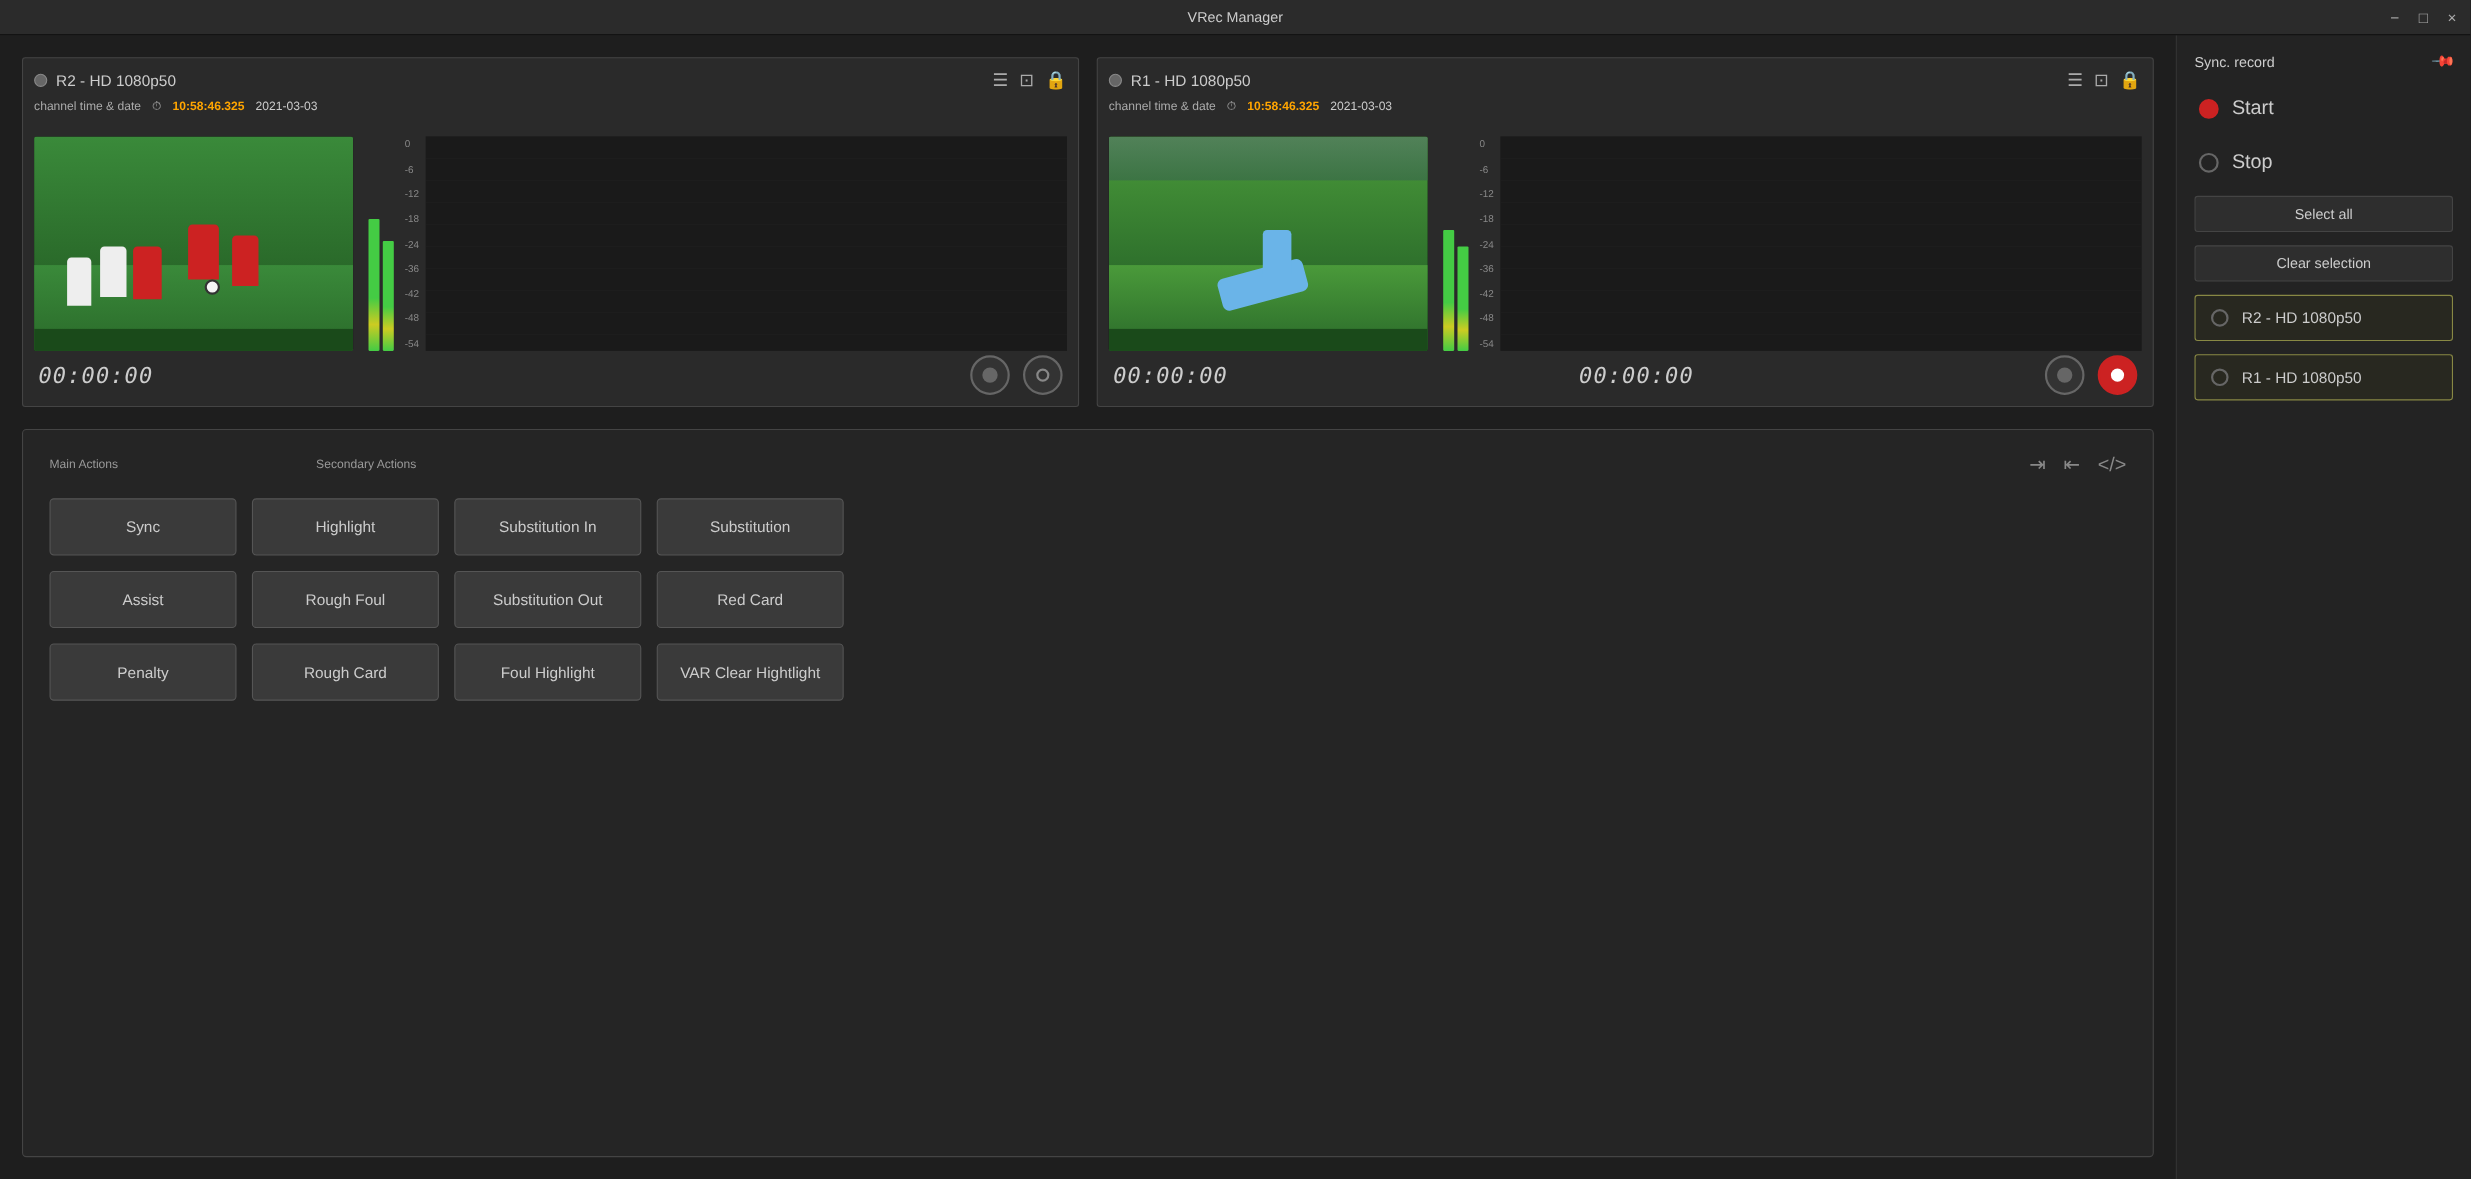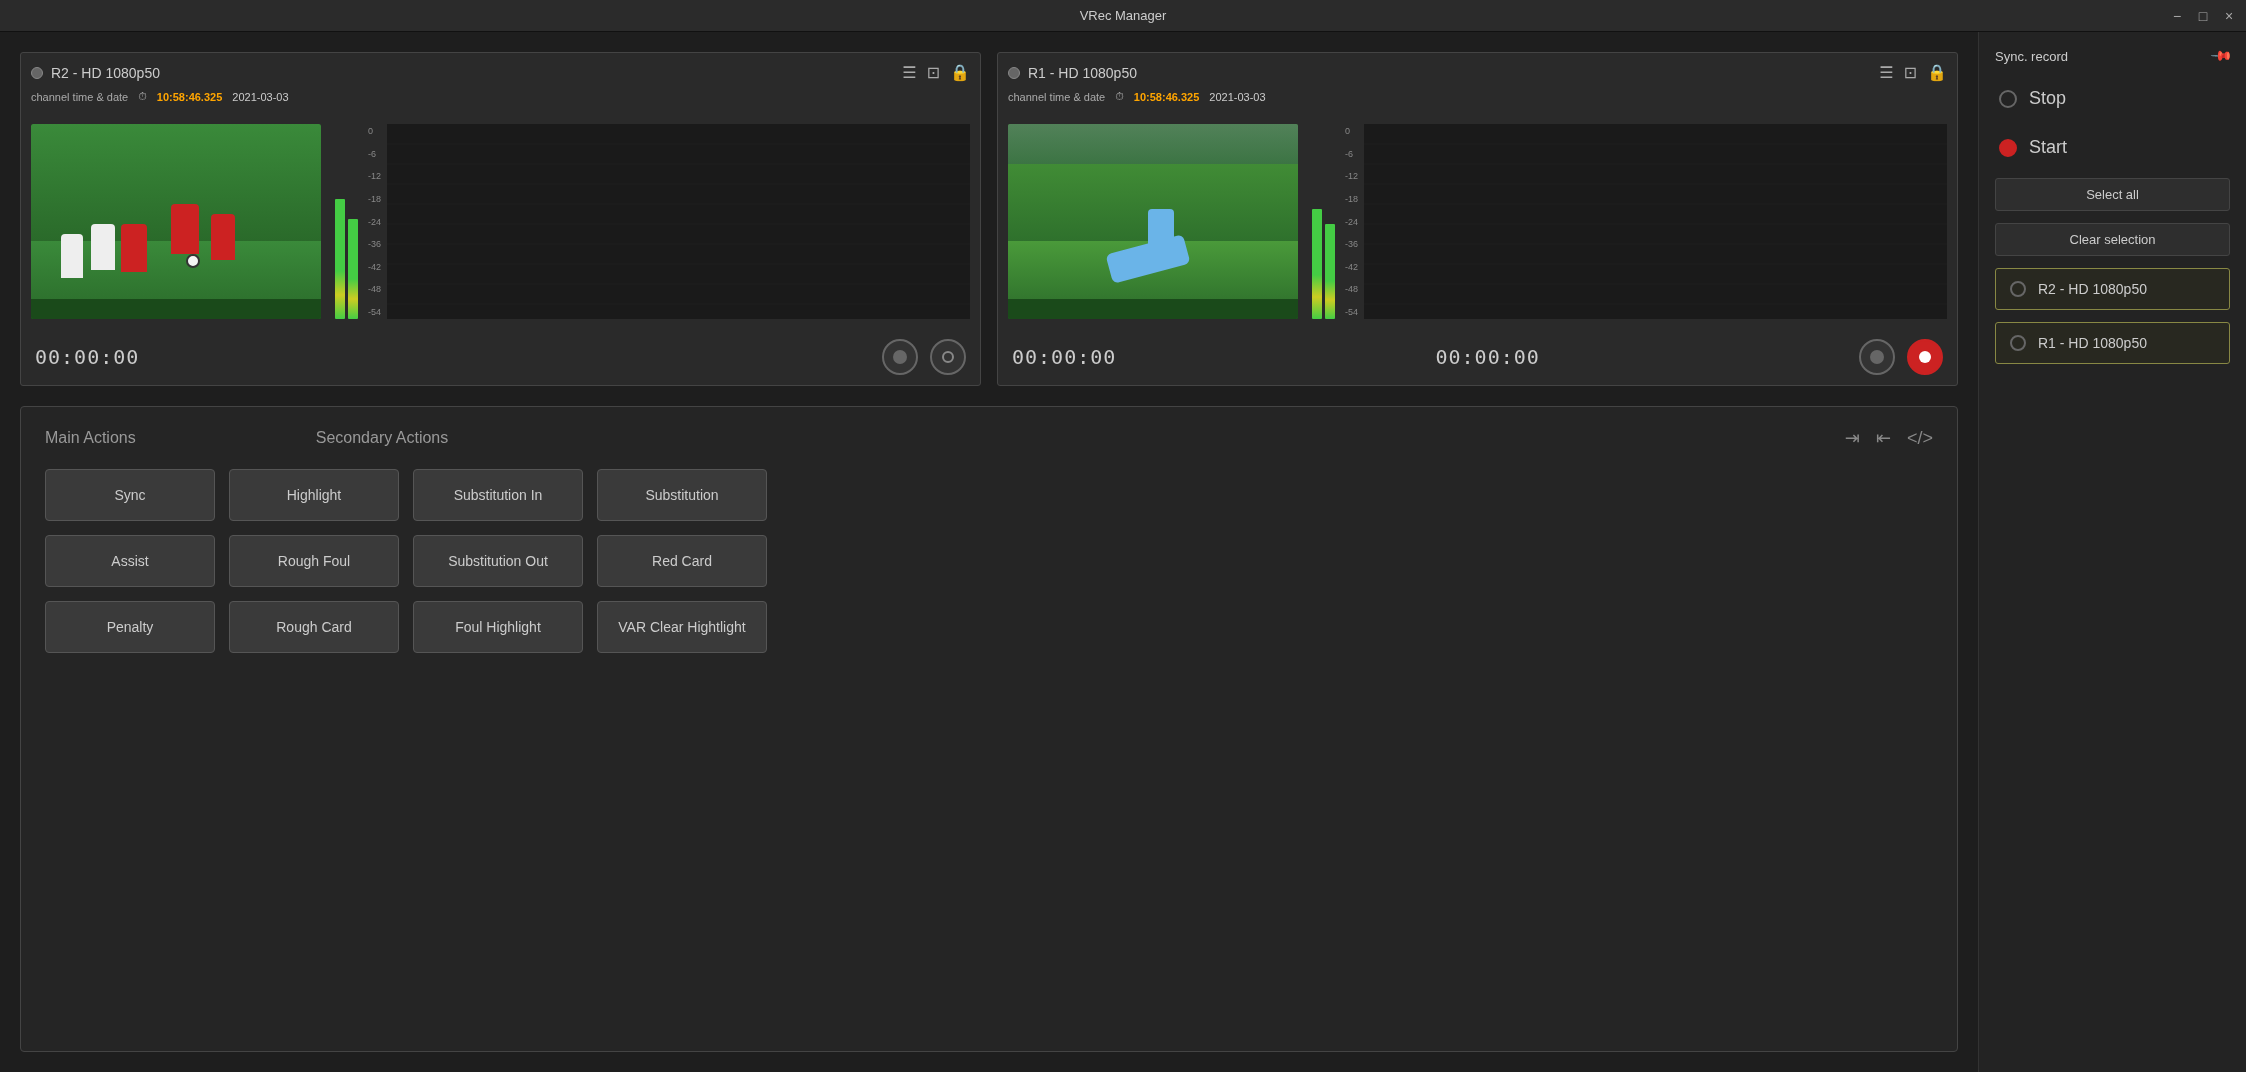--- a/index.html
+++ b/index.html
@@ -619,13 +619,13 @@
     </div>
 
     <div class="sync-btn">
+      <div class="sync-indicator red"></div>
+      <span class="sync-btn-label">Start</span>
+    </div>
+
+    <div class="sync-btn">
       <div class="sync-indicator"></div>
       <span class="sync-btn-label">Stop</span>
-    </div>
-
-    <div class="sync-btn">
-      <div class="sync-indicator red"></div>
-      <span class="sync-btn-label">Start</span>
     </div>
 
     <button class="sidebar-action-btn">Select all</button>

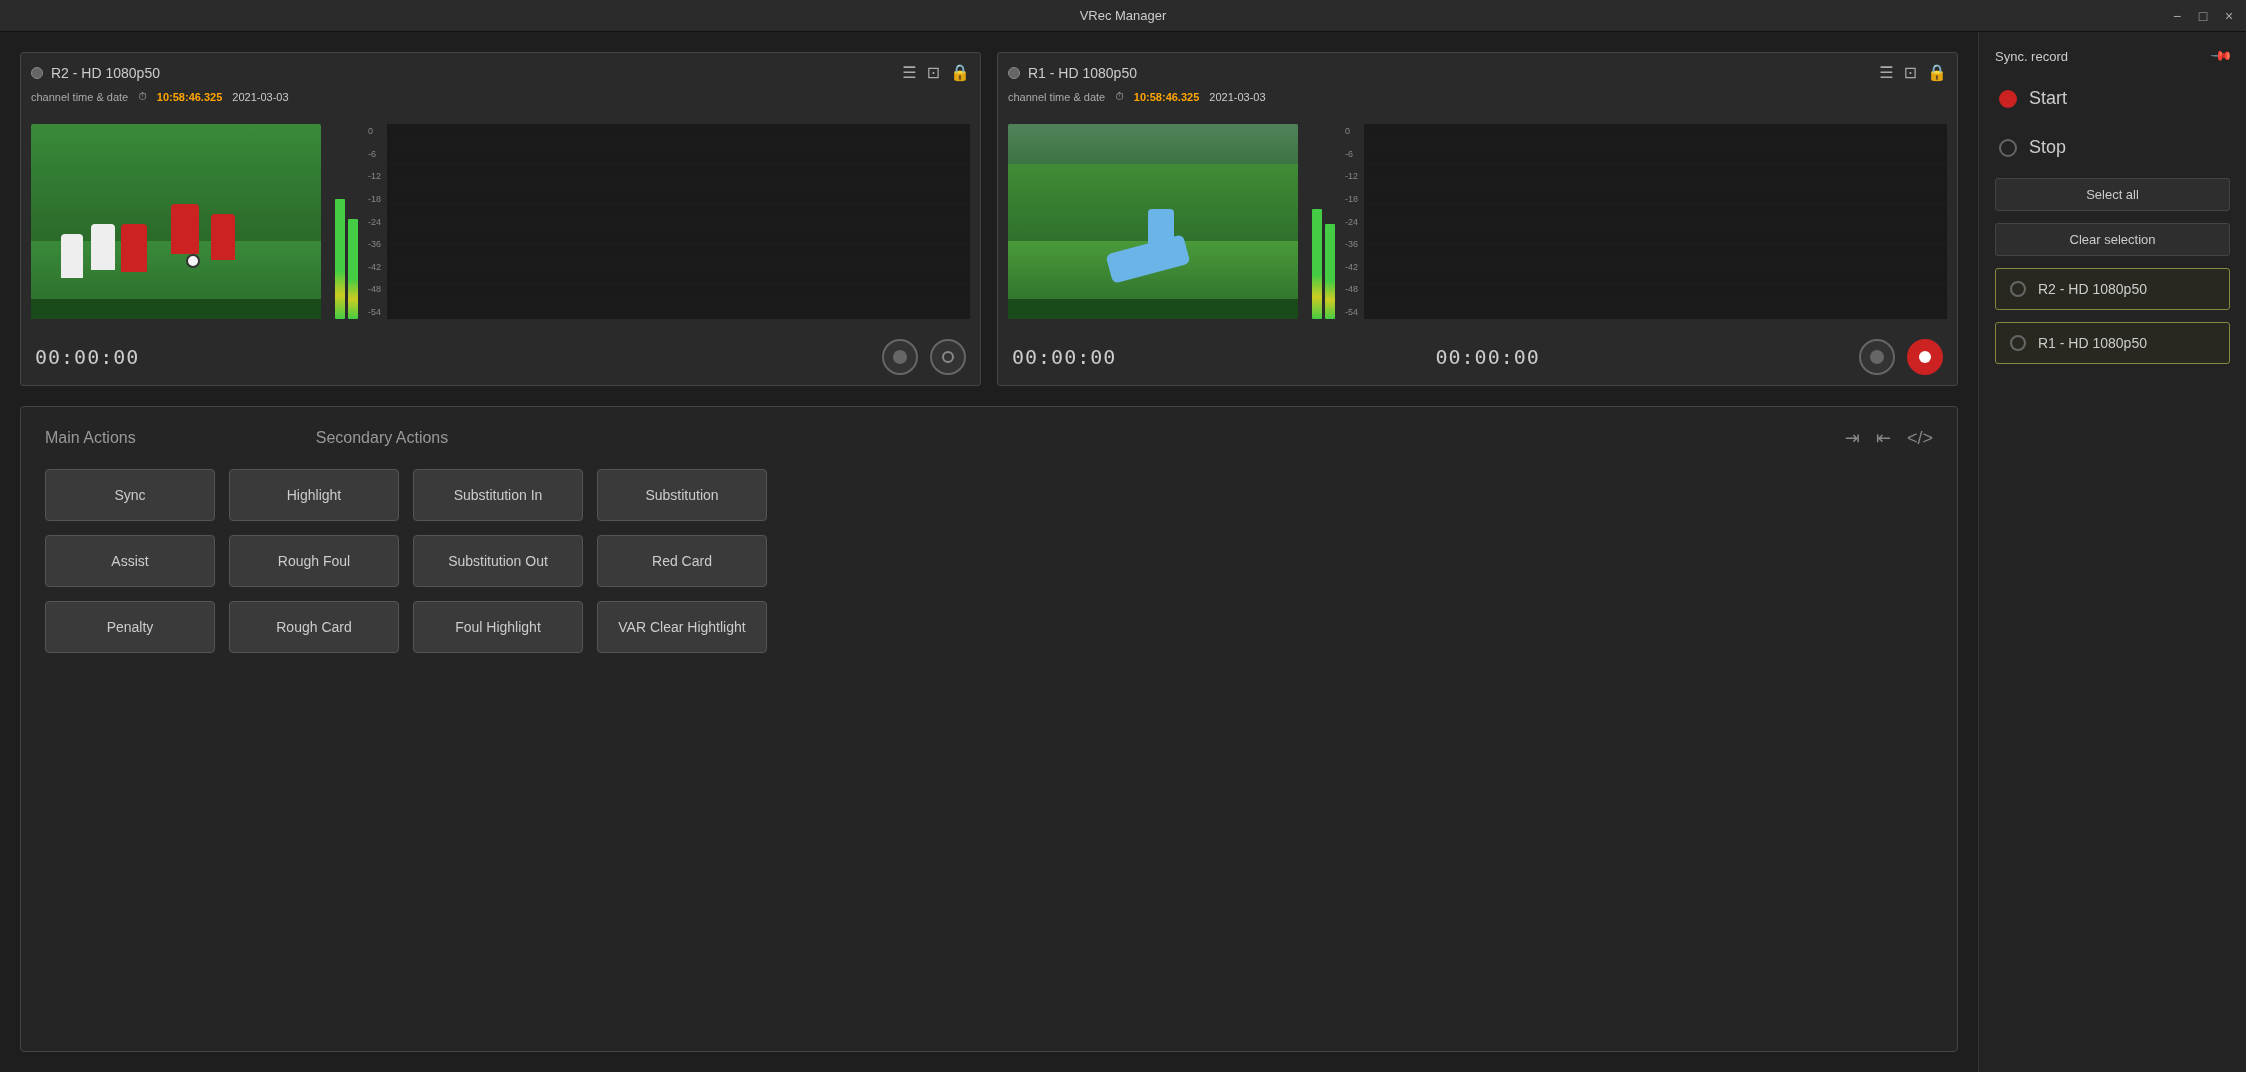--- a/index.html
+++ b/index.html
@@ -202,8 +202,9 @@
       display: flex;
       align-items: center;
       justify-content: space-between;
-      margin-top: 20px;
+      margin-top: 4px;
       padding: 0 4px;
+      font-style: italic;
     }
     .timecode {
       font-size: 20px;

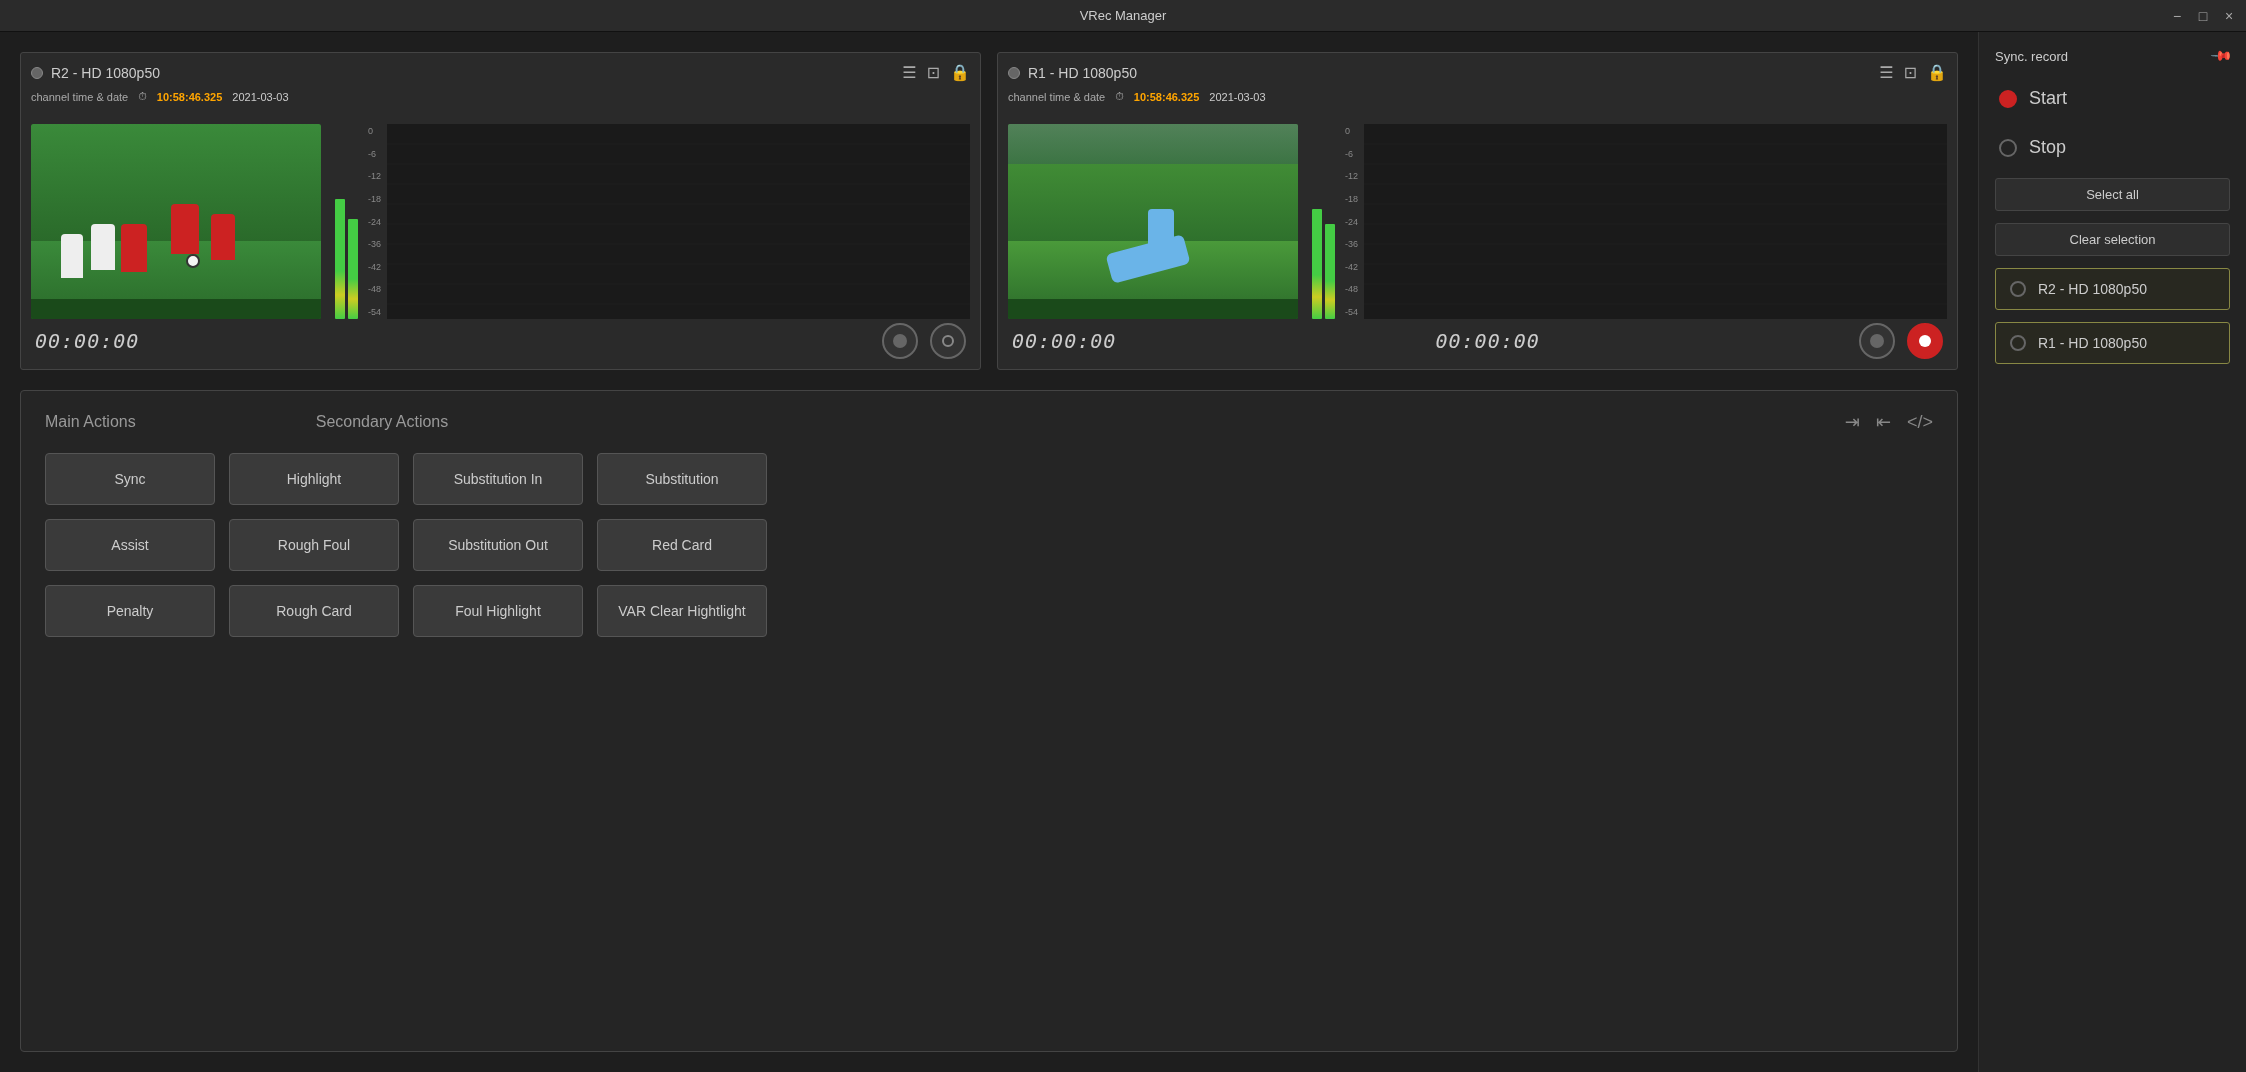--- a/index.html
+++ b/index.html
@@ -256,7 +256,7 @@
       gap: 180px;
     }
     .actions-label {
-      font-size: 16px;
+      font-size: 11px;
       color: #999;
     }
     .actions-icons {

